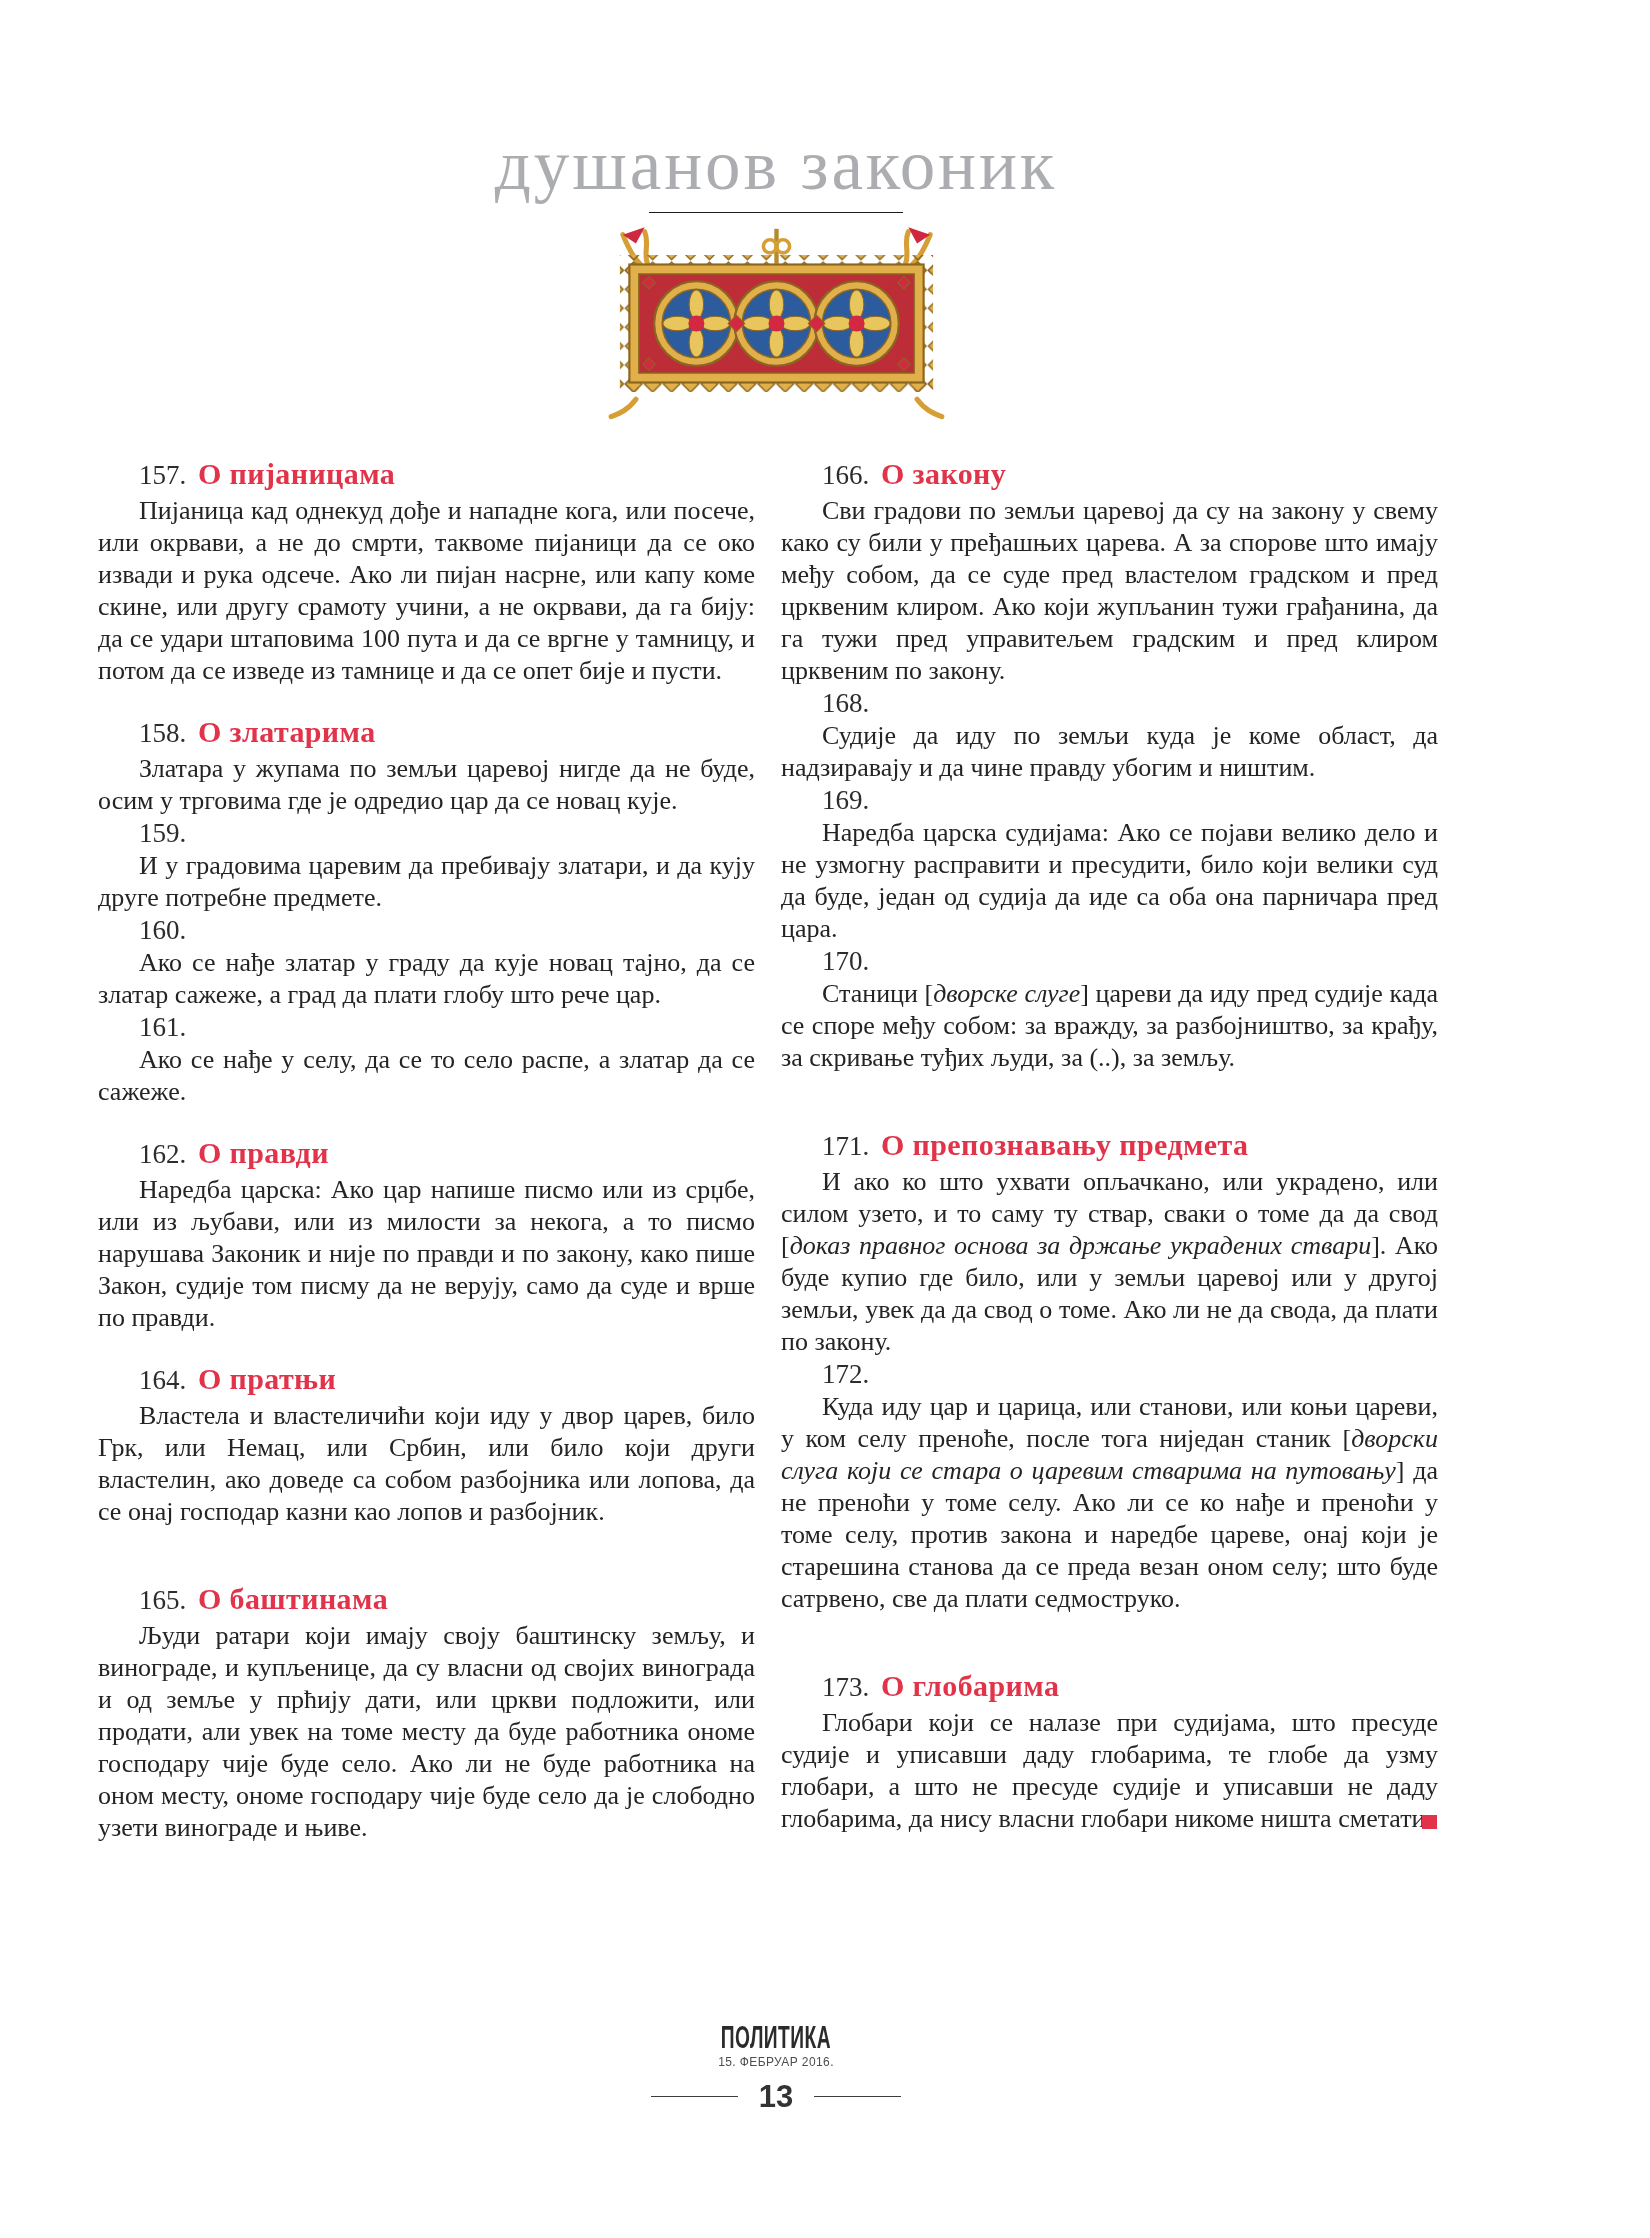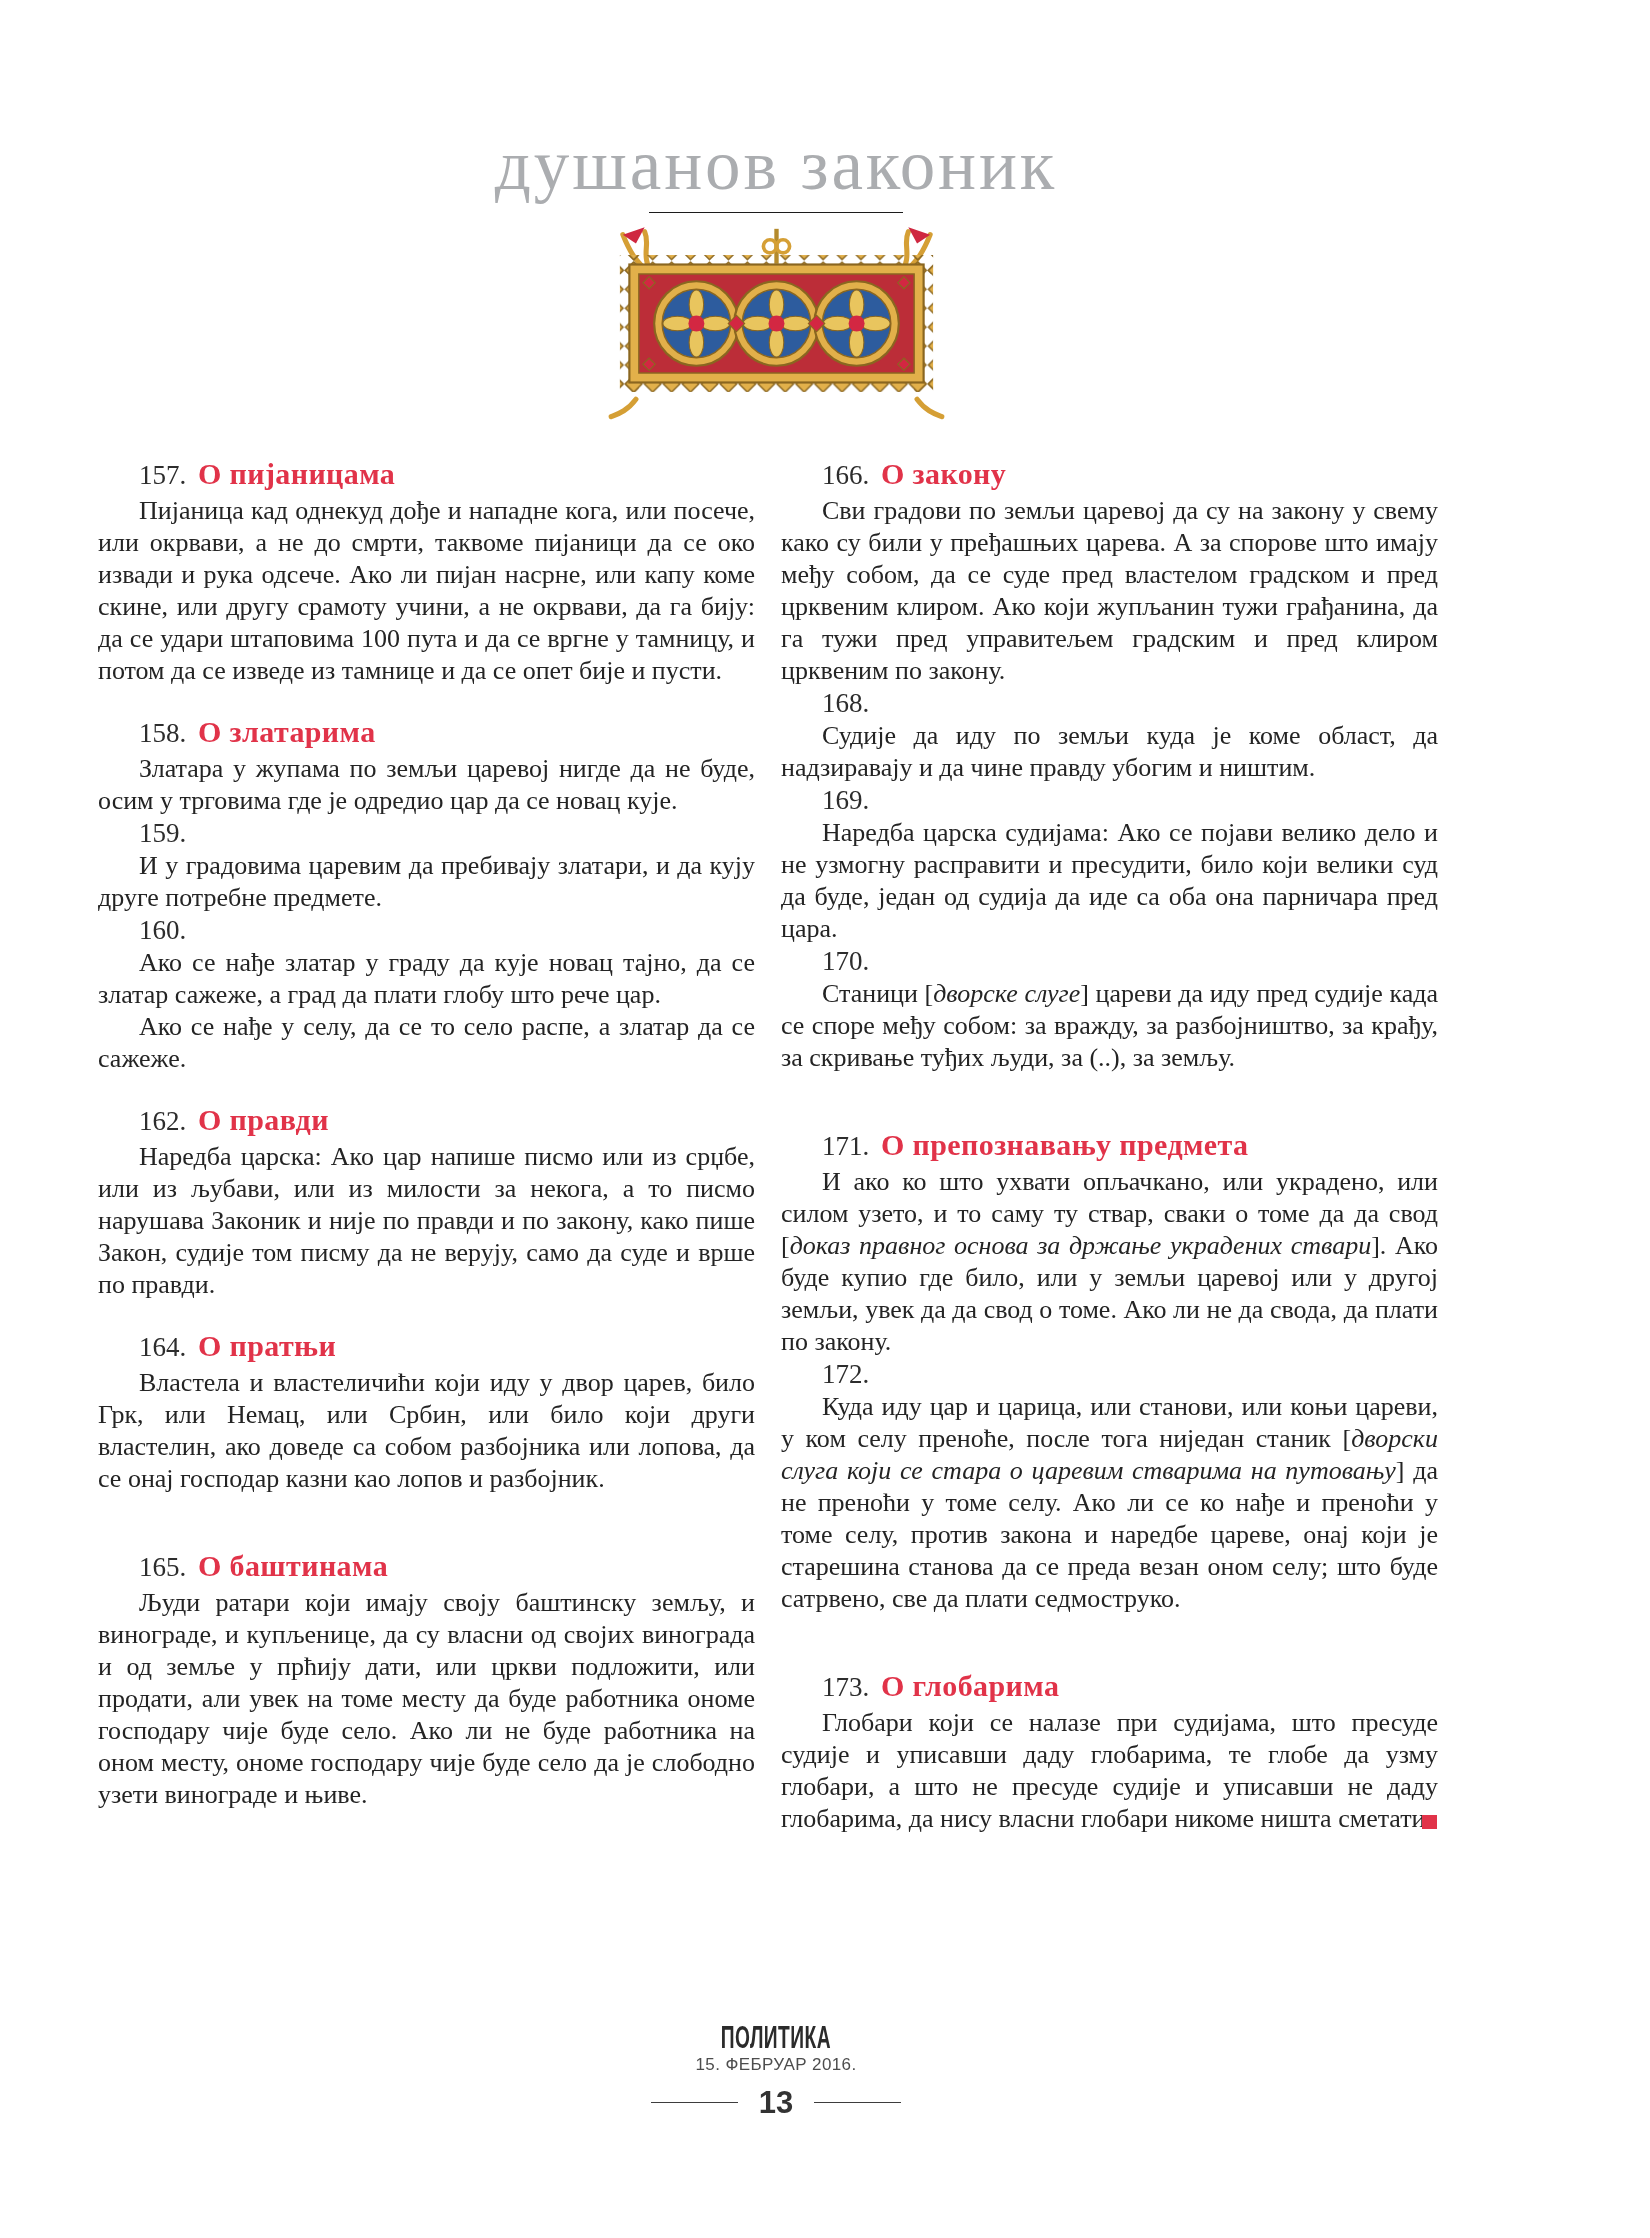--- a/index.html
+++ b/index.html
@@ -144,6 +144,7 @@
             <p class="art-p"><span>Ако се нађе златар у граду да кује новац тајно, да се златар сажеже, а град да плати глобу што рече цар.</span></p>
           </div>
           <div class="article">
+            <div class="art-num-line">161.</div>
             <p class="art-p"><span>Ако се нађе у селу, да се то село распе, а златар да се сажеже.</span></p>
           </div>
           <div class="article spaced">

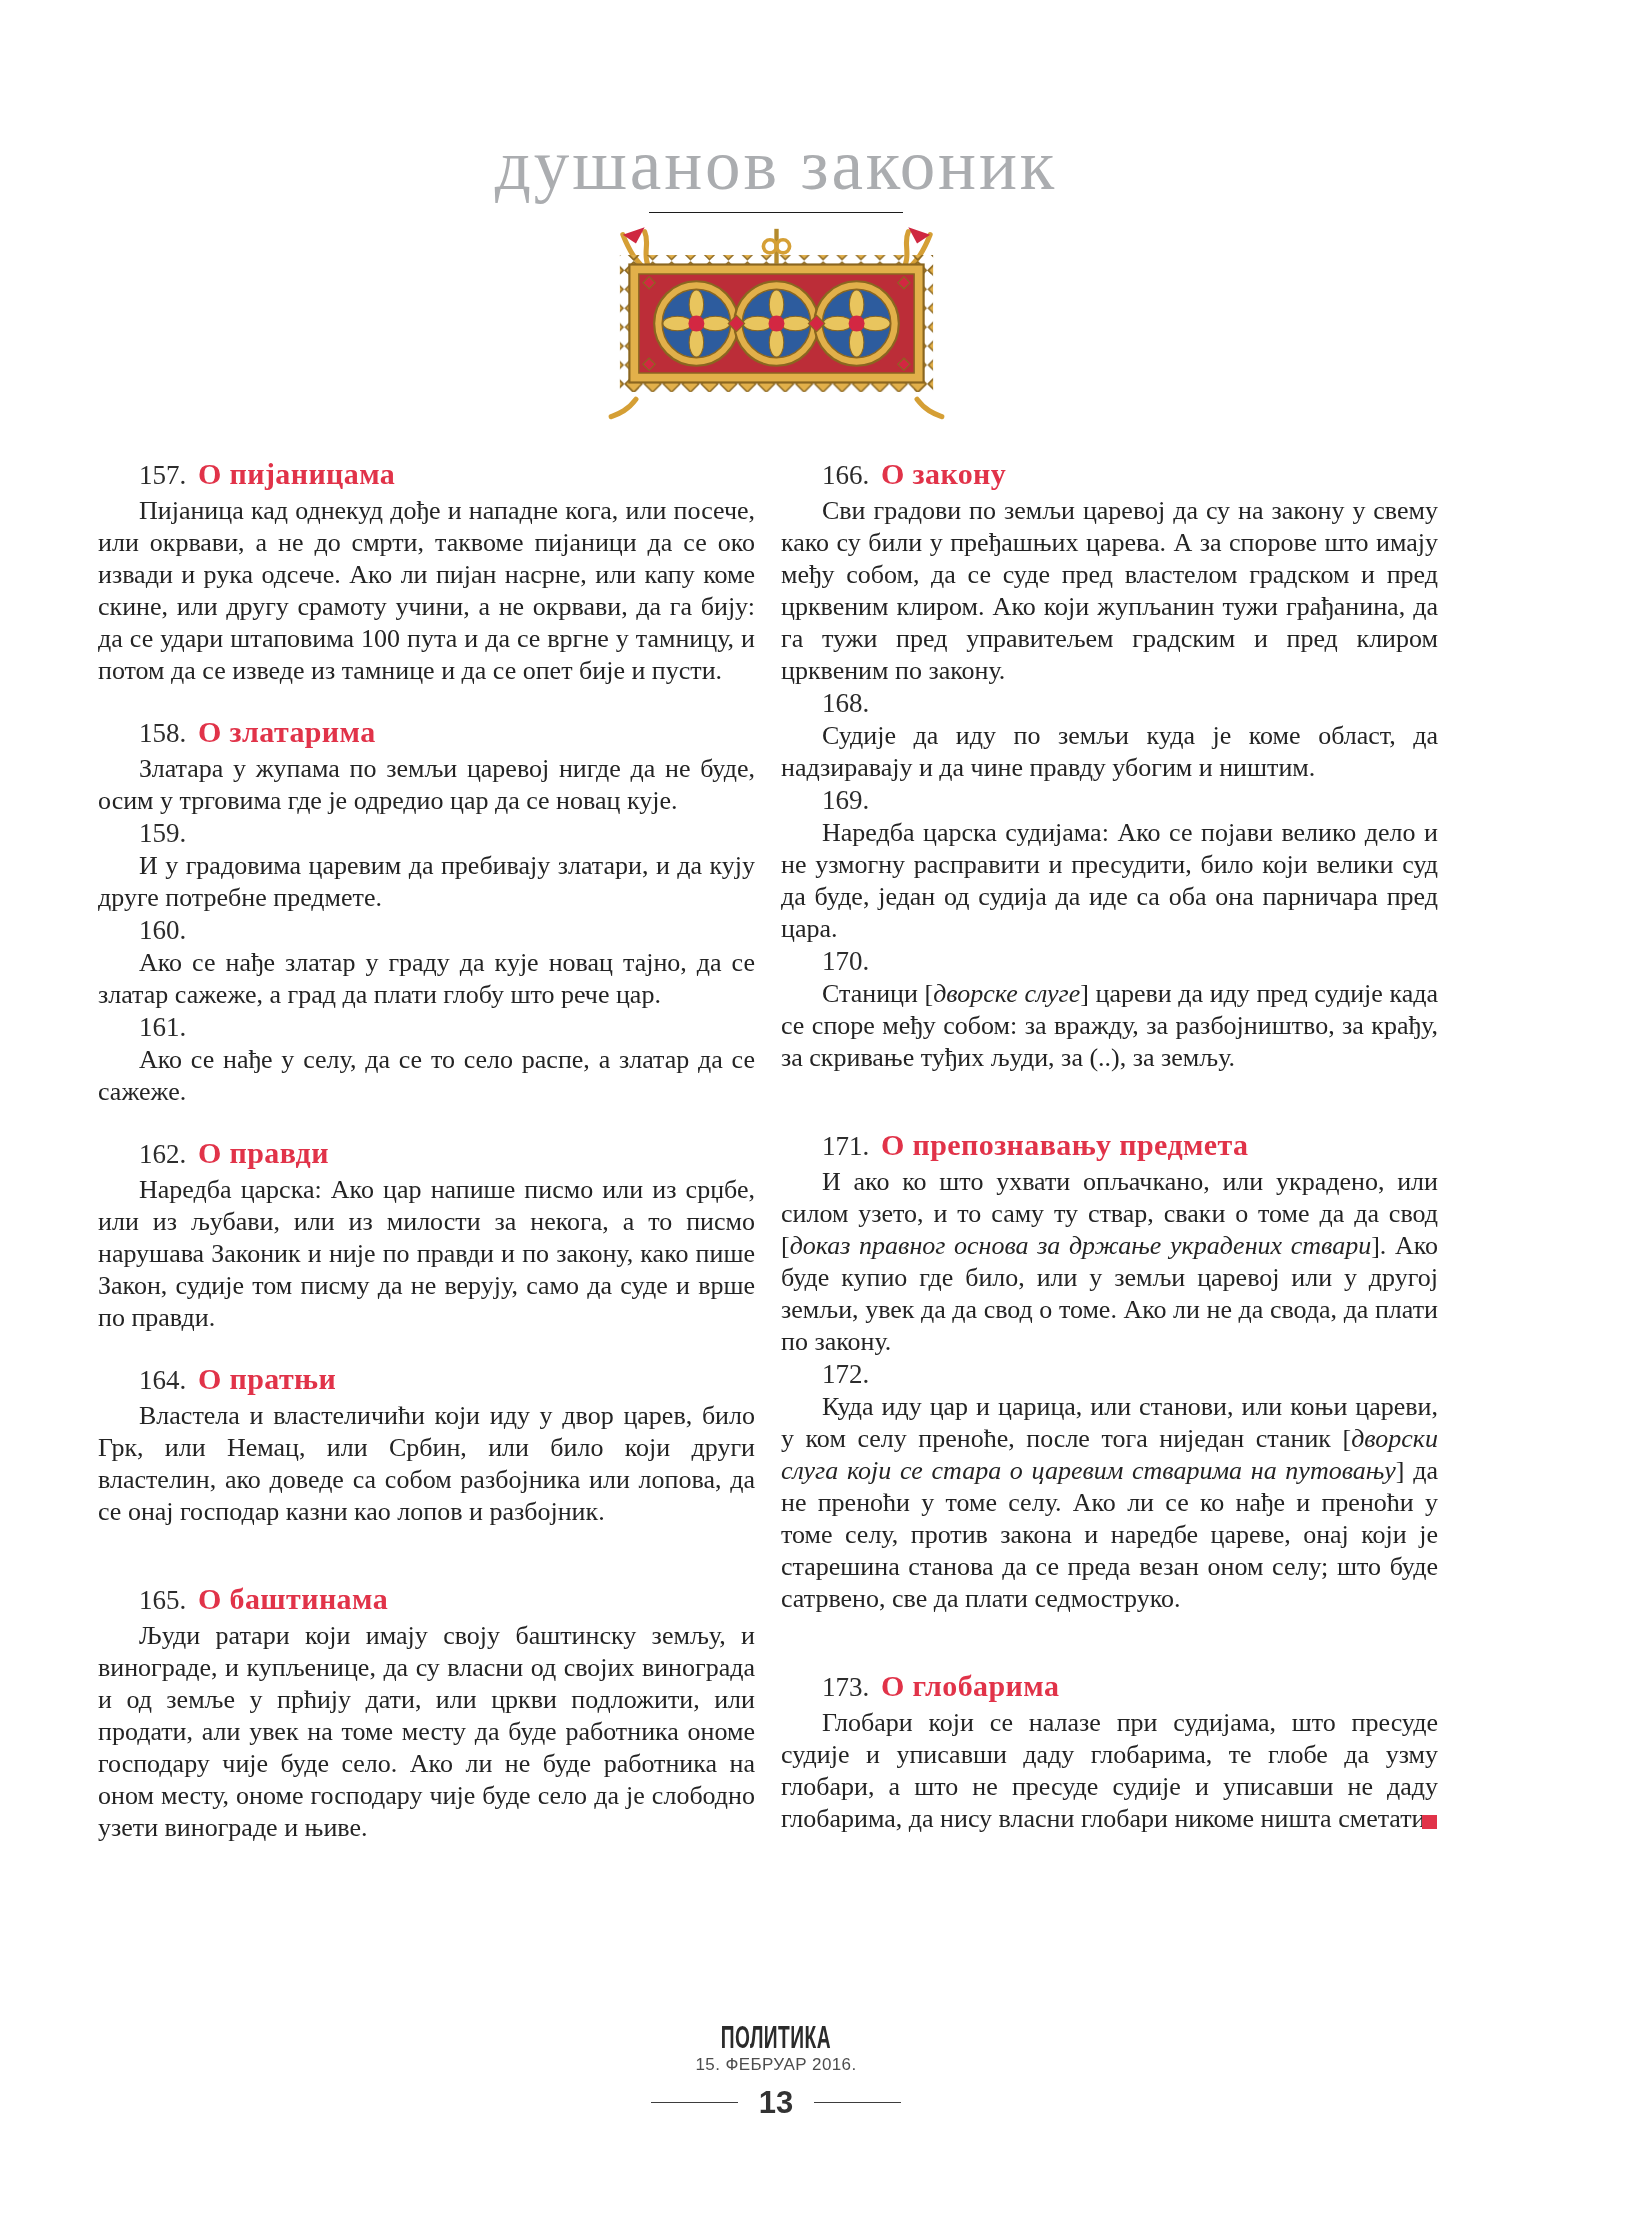--- a/index.html
+++ b/index.html
@@ -34,7 +34,7 @@
           font-family:"Liberation Sans", sans-serif;}
   .brand{display:inline-block;font-size:31px;font-weight:700;color:#2b2b2b;
          letter-spacing:0.7px;transform:scale(0.62,1.02);transform-origin:center bottom;line-height:1;}
-  .fdate{font-size:17px;color:#4d4d4d;margin-top:2.2px;letter-spacing:0.4px;}
+  .fdate{font-size:12px;color:#4d4d4d;margin-top:2.2px;letter-spacing:0.4px;}
   .pagerow{display:flex;align-items:center;justify-content:center;gap:20.4px;margin-top:11.7px;}
   .pageline{width:87px;height:1.5px;background:#3d3d3d;}
   .pagenum{font-size:31px;font-weight:700;color:#333333;line-height:1;}

